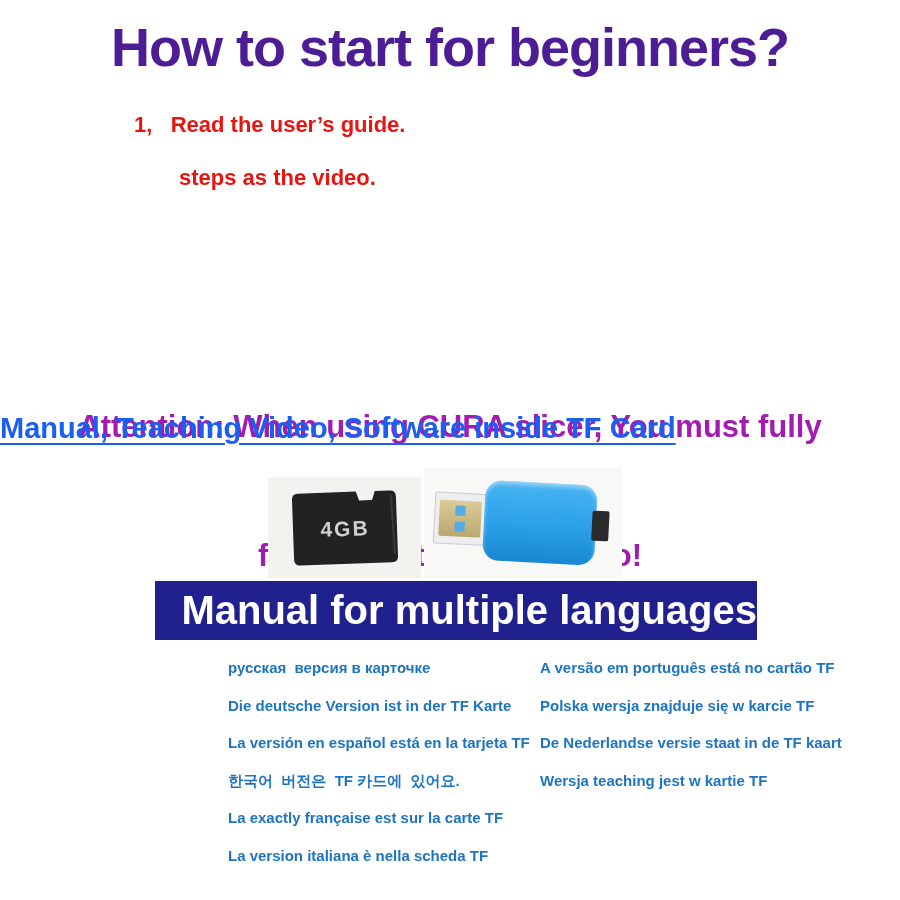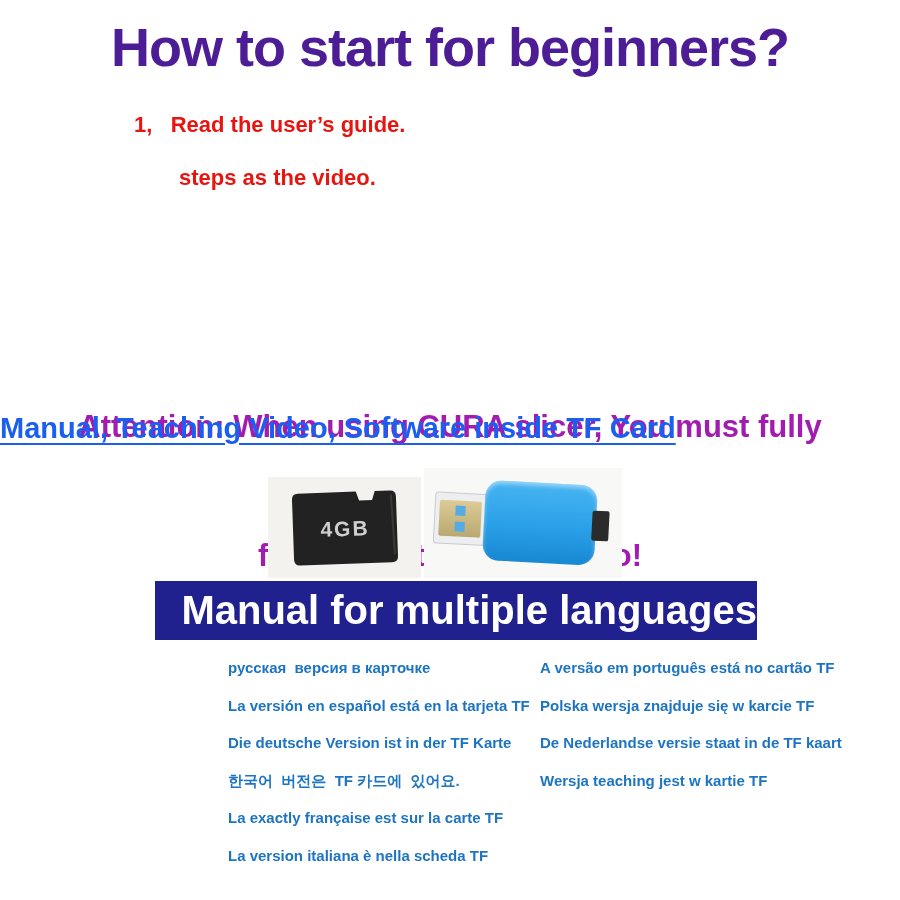--- a/index.html
+++ b/index.html
@@ -105,8 +105,8 @@
 
   <div class="lang-col left">
     <div class="lang-row">русская  версия в карточке</div>
+    <div class="lang-row">Die deutsche Version ist in der TF Karte</div>
     <div class="lang-row">La versión en español está en la tarjeta TF</div>
-    <div class="lang-row">Die deutsche Version ist in der TF Karte</div>
     <div class="lang-row">한국어  버전은  TF 카드에  있어요.</div>
     <div class="lang-row">La exactly française est sur la carte TF</div>
     <div class="lang-row">La version italiana è nella scheda TF</div>

